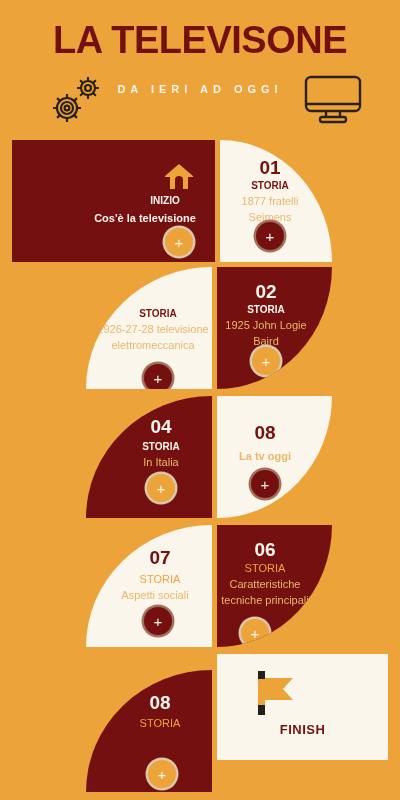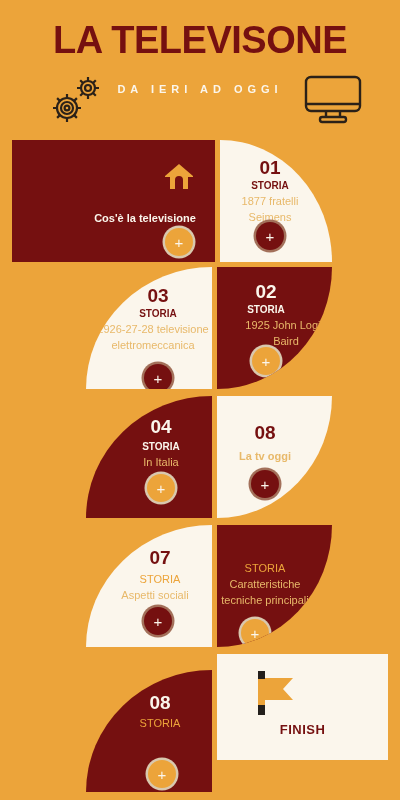--- a/index.html
+++ b/index.html
@@ -106,6 +106,7 @@
       <path d="M15 2 L29 14 L29 15 L24 15 L24 27 L6 27 L6 15 L1 15 L1 14 Z" fill="#eca43a"></path>
       <path d="M11 27 L11 18 a4 4 0 0 1 8 0 L19 27 Z" fill="#751010"></path>
     </svg>
+    <div class="txt t-cream lbl bold" style="left:103px;top:54px;width:100px;">INIZIO</div>
     <div class="txt t-cream desc" style="left:63px;top:70px;width:140px;font-weight:bold;">Cos'è la televisione</div>
     <div class="plus orange" style="left:153px;top:88px;">+</div>
   </div>

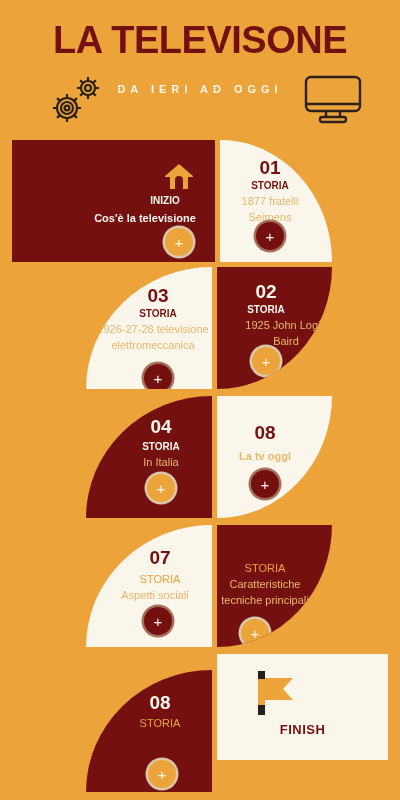--- a/index.html
+++ b/index.html
@@ -119,7 +119,6 @@
   </div>
 
   <div class="cell c-cream petal-tl" style="left:86px;top:267px;width:126px;height:122px;">
-    <div class="txt t-dark num" style="left:18px;top:18px;width:108px;">03</div>
     <div class="txt t-dark lbl bold" style="left:18px;top:40px;width:108px;">STORIA</div>
     <div class="txt t-tan desc" style="left:8px;top:54px;width:118px;">1926-27-28 televisione elettromeccanica</div>
     <div class="plus dark" style="left:58px;top:97px;">+</div>

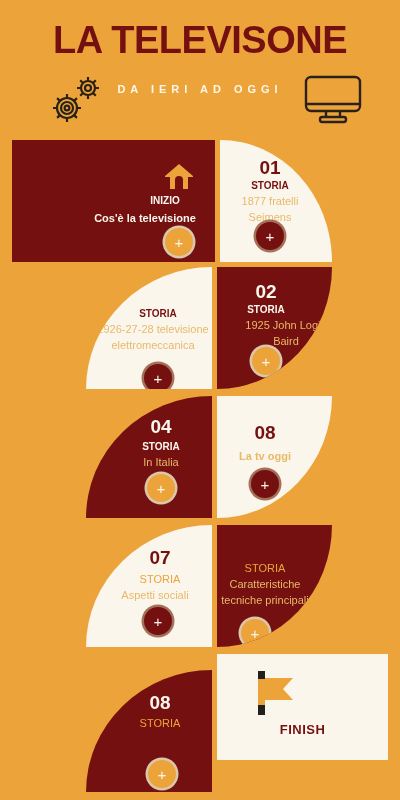--- a/index.html
+++ b/index.html
@@ -127,7 +127,7 @@
   <div class="cell c-dark petal-br" style="left:217px;top:267px;width:115px;height:122px;">
     <div class="txt t-cream num" style="left:0;top:14px;width:98px;">02</div>
     <div class="txt t-cream lbl bold" style="left:0;top:36px;width:98px;">STORIA</div>
-    <div class="txt t-tan desc" style="left:-4px;top:50px;width:106px;margin-left:20px;">1925 John Logie Baird</div>
+    <div class="txt t-tan desc" style="left:-4px;top:50px;width:106px;">1925 John Logie Baird</div>
     <div class="plus orange" style="left:35px;top:80px;">+</div>
   </div>
 

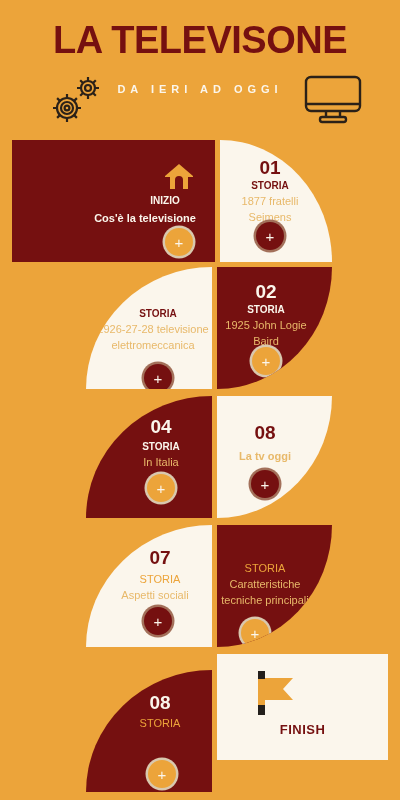--- a/index.html
+++ b/index.html
@@ -152,6 +152,7 @@
   </div>
 
   <div class="cell c-dark petal-br" style="left:217px;top:525px;width:115px;height:122px;">
+    <div class="txt t-cream num" style="left:0;top:14px;width:96px;">06</div>
     <div class="txt t-orange lbl" style="left:0;top:37px;width:96px;font-size:11px;">STORIA</div>
     <div class="txt t-tan desc" style="left:-6px;top:51px;width:108px;">Caratteristiche tecniche principali</div>
     <div class="plus orange" style="left:24px;top:94px;">+</div>

